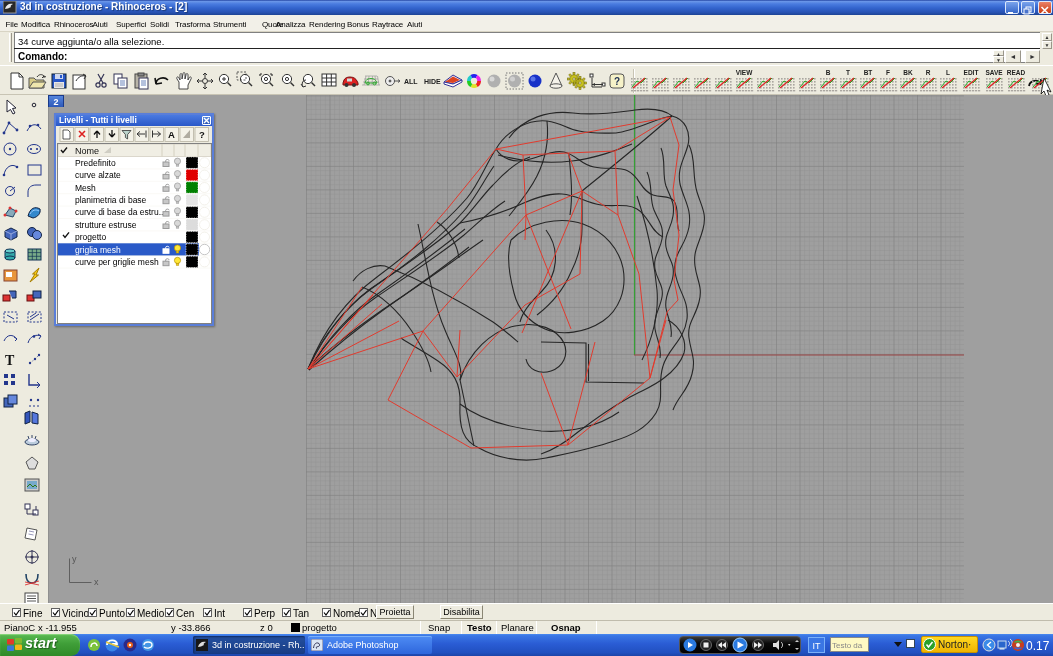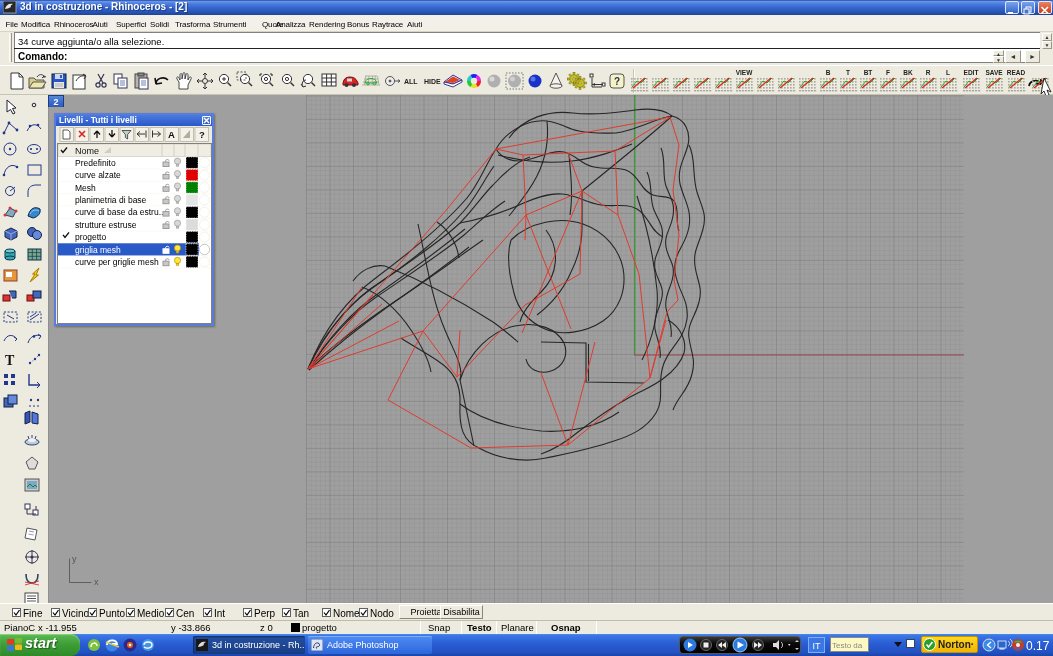--- a/index.html
+++ b/index.html
@@ -797,7 +797,7 @@
         </svg>
       </div>
       <div class="cblbl" style="left:370px">Nodo</div>
-      <div class="snapbtn" style="left:399px;width:54px">Proietta</div>
+      <div class="snapbtn" style="left:376px;width:38px">Proietta</div>
       <div class="snapbtn" style="left:440px;width:43px">Disabilita</div>
     </div>
 <div class="abs" id="statusbar">

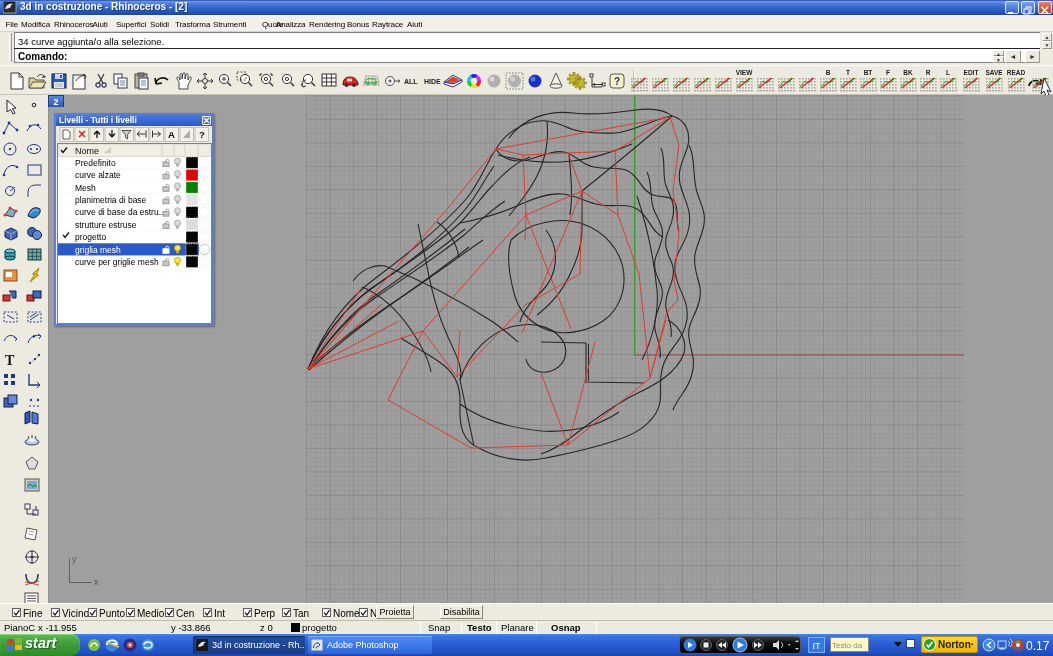--- a/index.html
+++ b/index.html
@@ -872,7 +872,7 @@
       <circle cx="6.5" cy="6.5" r="6" fill="#2aa02a" stroke="#fff"></circle>
       <path d="M3.5 6.5 l2 2.5 4-5" stroke="#fff" stroke-width="1.5" fill="none"></path>
     </svg>
-    <div class="abs" style="left:938px;top:639px;font-size:10px;font-weight:bold;color:#222">Norton·</div>
+    <div class="abs" style="left:938px;top:639px;font-size:10px;font-weight:normal;color:#222">Norton·</div>
     <svg class="abs" style="left:982px;top:637px" width="42" height="16">
       <circle cx="7" cy="8" r="6" fill="#3a8ae8" stroke="#ddd"></circle>
       <path d="M9 5 L5.5 8 L9 11" stroke="#fff" stroke-width="1.4" fill="none"></path>

